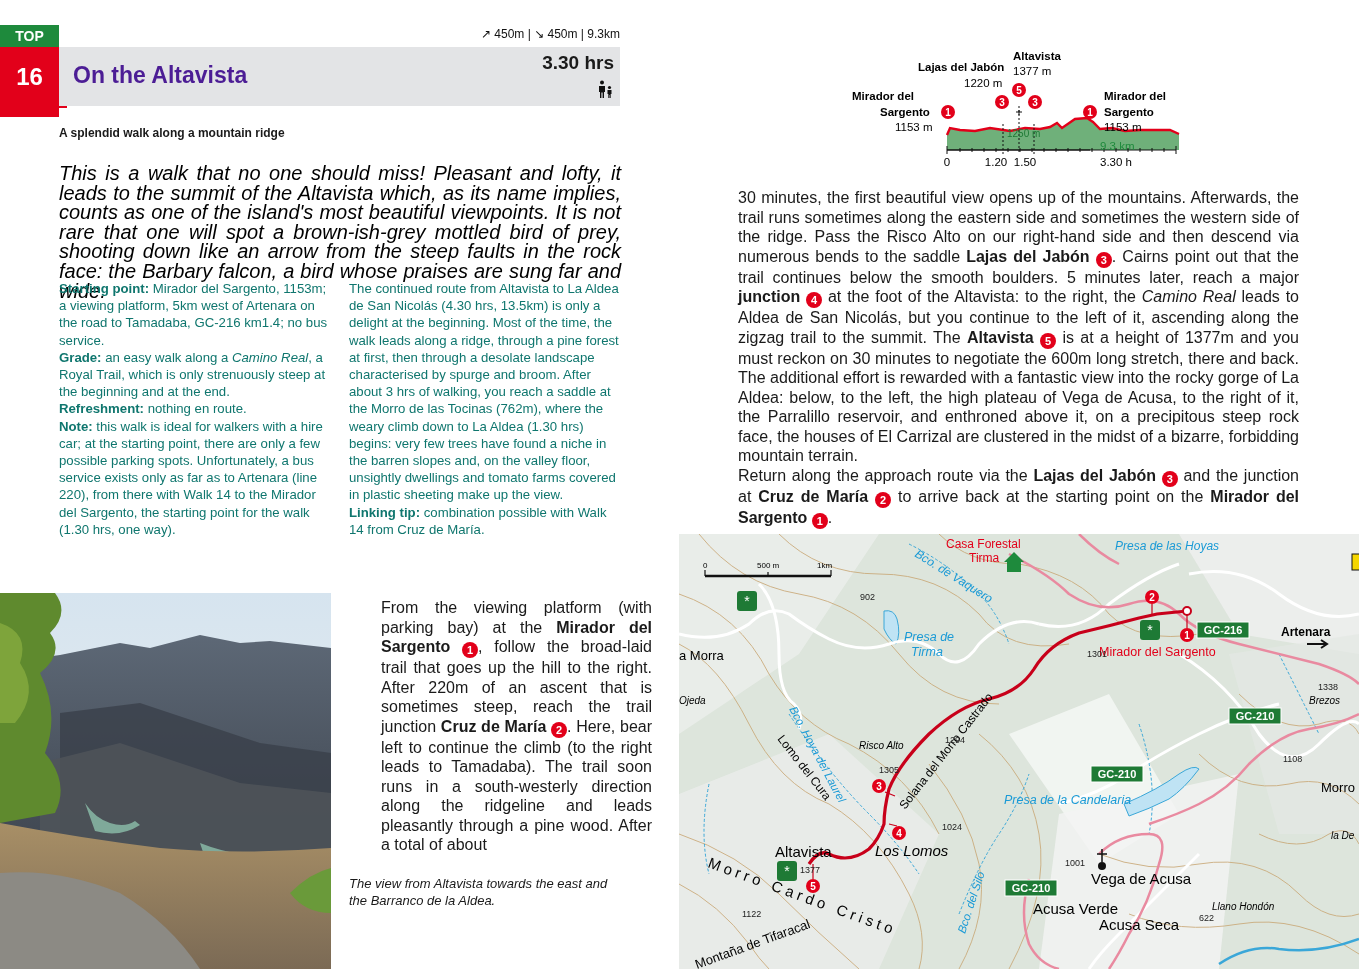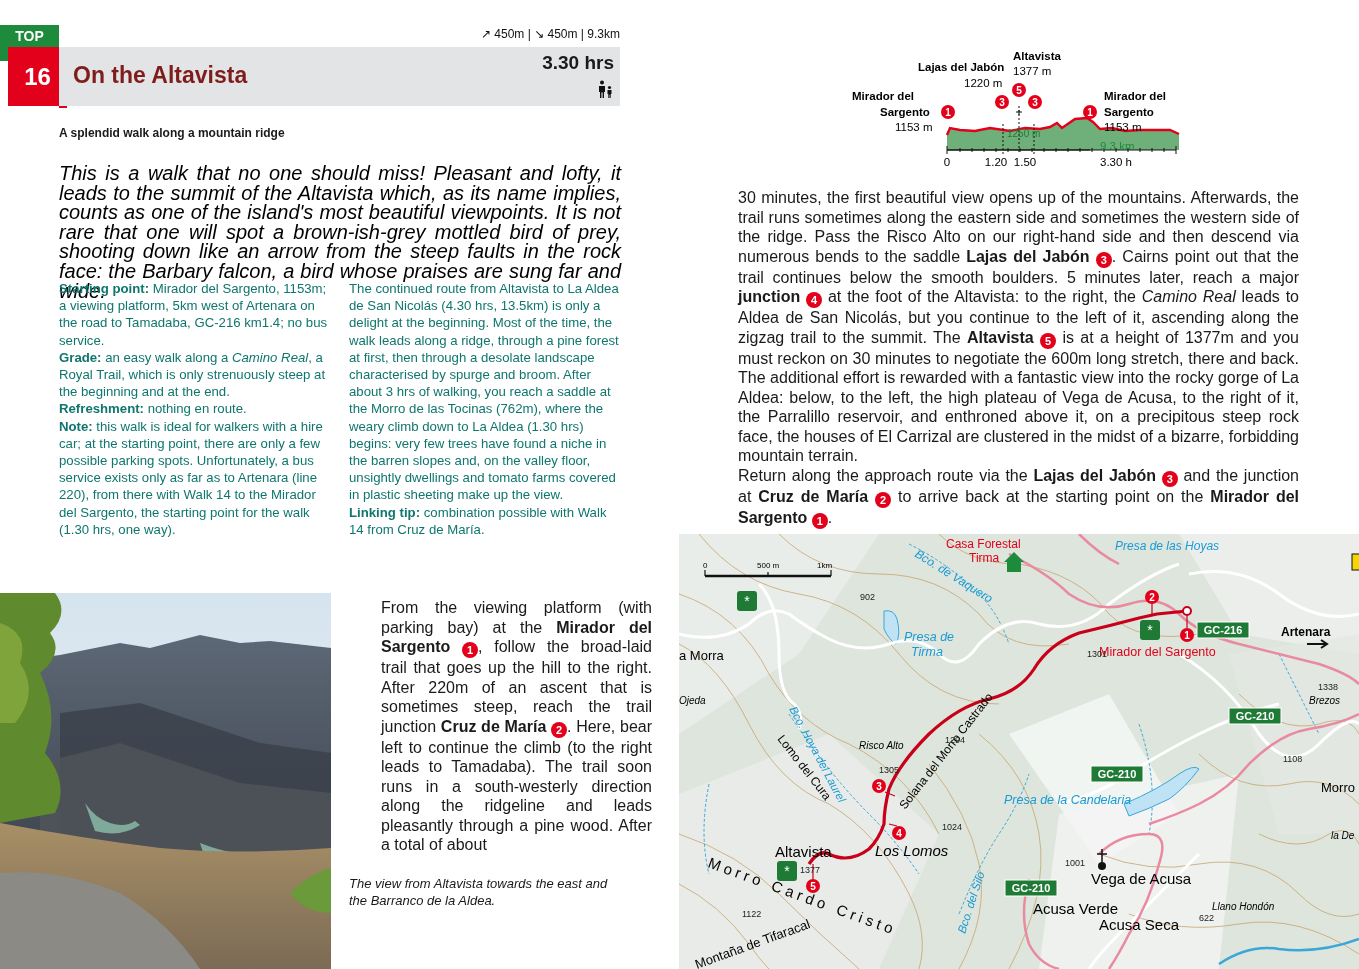--- a/index.html
+++ b/index.html
@@ -9,7 +9,7 @@
   
   .top-badge { position: absolute; left: 0; top: 25px; width: 59px; height: 36px; background: #1e8a3c;
     color: #fff; font-weight: bold; font-size: 14px; text-align: center; line-height: 22px; font-family: "Liberation Sans", sans-serif; }
-  .walk-number { position: absolute; left: 8px; top: 47px; width: 59px; height: 59px; background: #e2001a;
+  .walk-number { position: absolute; left: 0; top: 47px; width: 59px; height: 70px; background: #e2001a;
     color: #fff; font-weight: bold; font-size: 24px; text-align: center; line-height: 59px; font-family: "Liberation Sans", sans-serif; }
   .title-bar { position: absolute; left: 59px; top: 47px; width: 561px; height: 59px; background: #e3e4e6; }
   .walk-title { position: absolute; left: 14px; top: 15px; font-size: 23px; font-weight: bold; font-family: "Liberation Sans", sans-serif; color: #7f1d1d; }

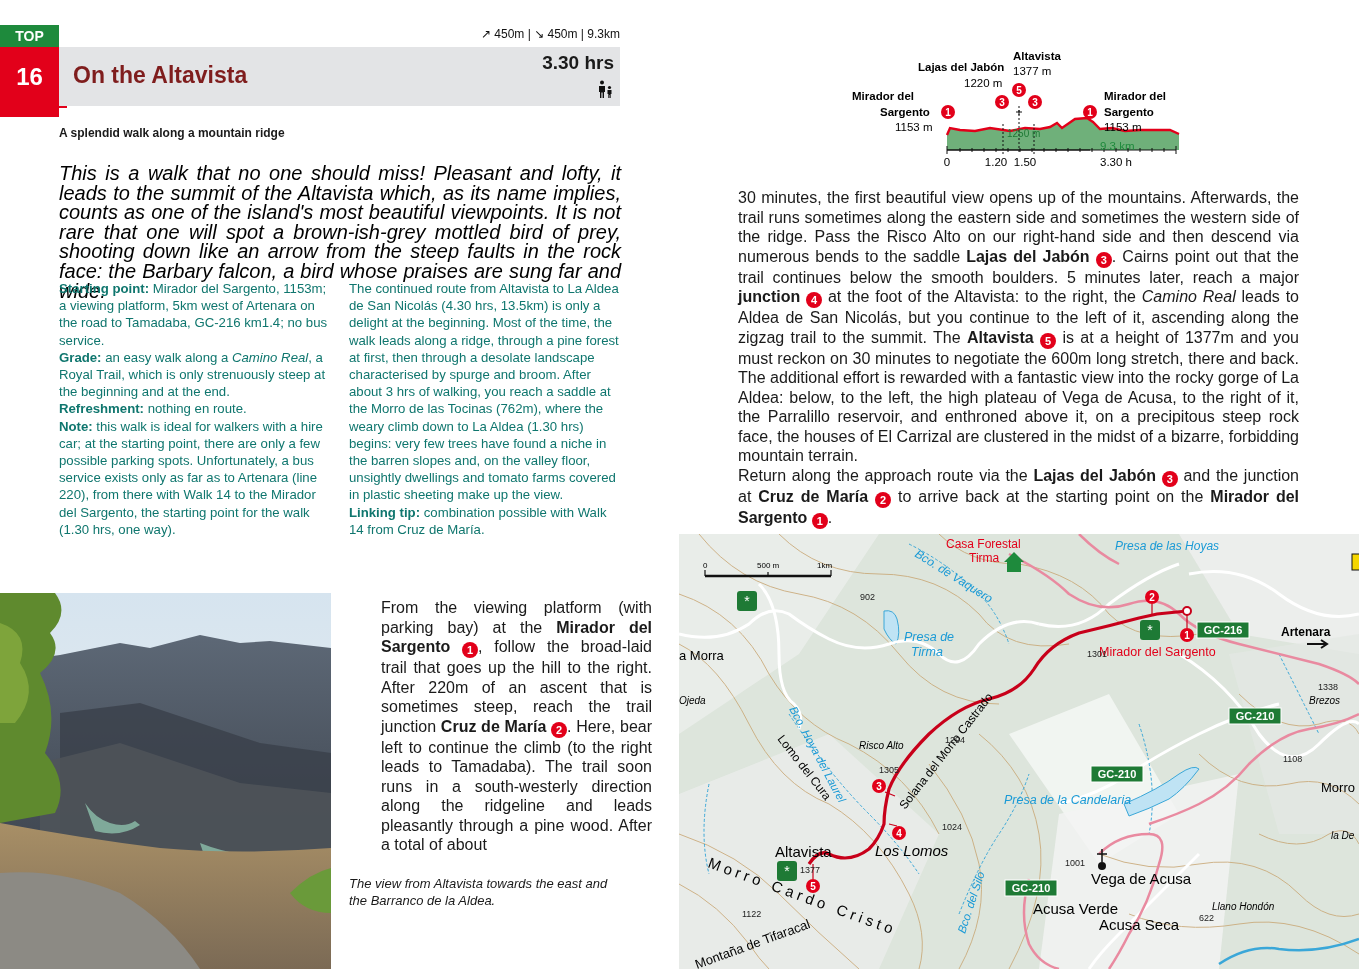--- a/index.html
+++ b/index.html
@@ -12,7 +12,7 @@
   .walk-number { position: absolute; left: 0; top: 47px; width: 59px; height: 70px; background: #e2001a;
     color: #fff; font-weight: bold; font-size: 24px; text-align: center; line-height: 59px; font-family: "Liberation Sans", sans-serif; }
   .title-bar { position: absolute; left: 59px; top: 47px; width: 561px; height: 59px; background: #e3e4e6; }
-  .walk-title { position: absolute; left: 14px; top: 15px; font-size: 23px; font-weight: bold; font-family: "Liberation Sans", sans-serif; color: #7f1d1d; }
+  .walk-title { position: absolute; left: 14px; top: 15px; font-size: 23px; font-weight: bold; font-family: "Liberation Sans", sans-serif; color: #4c1d95; }
   .duration { position: absolute; right: 6px; top: 5px; font-size: 19px; font-weight: bold; font-family: "Liberation Sans", sans-serif; }
   .family-icon { position: absolute; right: 6px; top: 33px; width: 18px; height: 18px; }
   .stats { position: absolute; right: 739px; top: 27px; font-size: 12px; font-family: "Liberation Sans", sans-serif; color: #111; }

